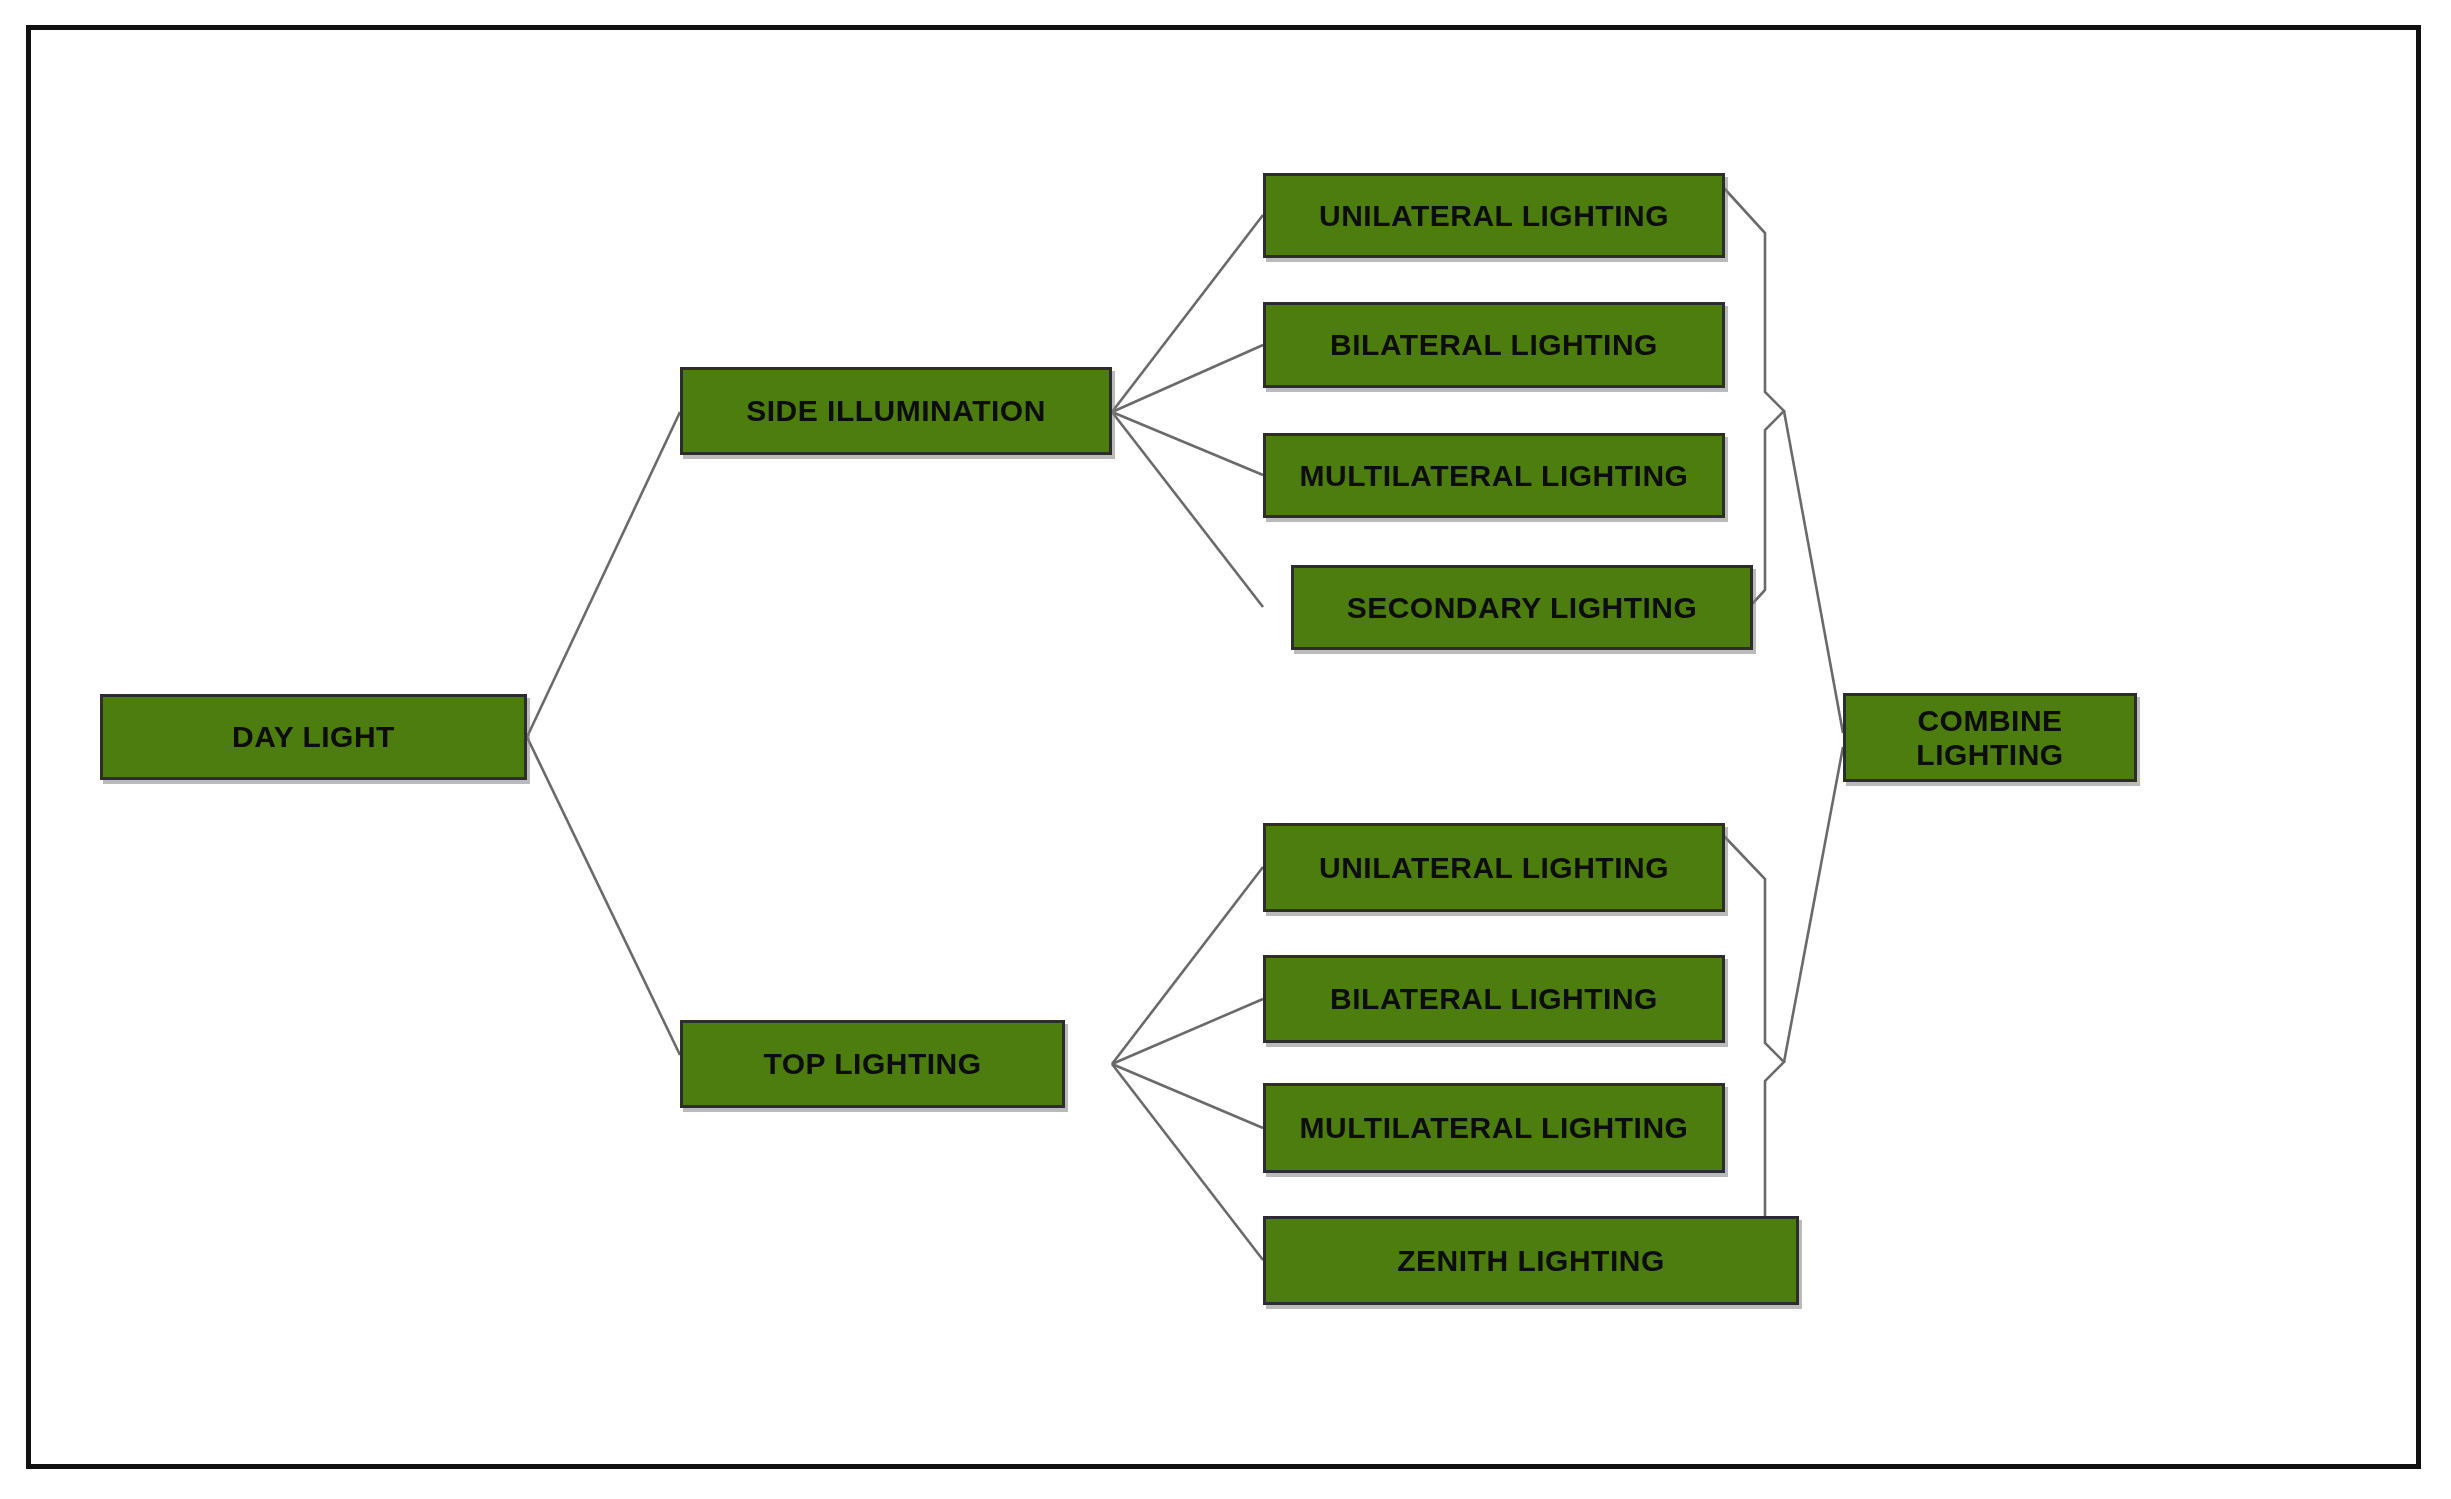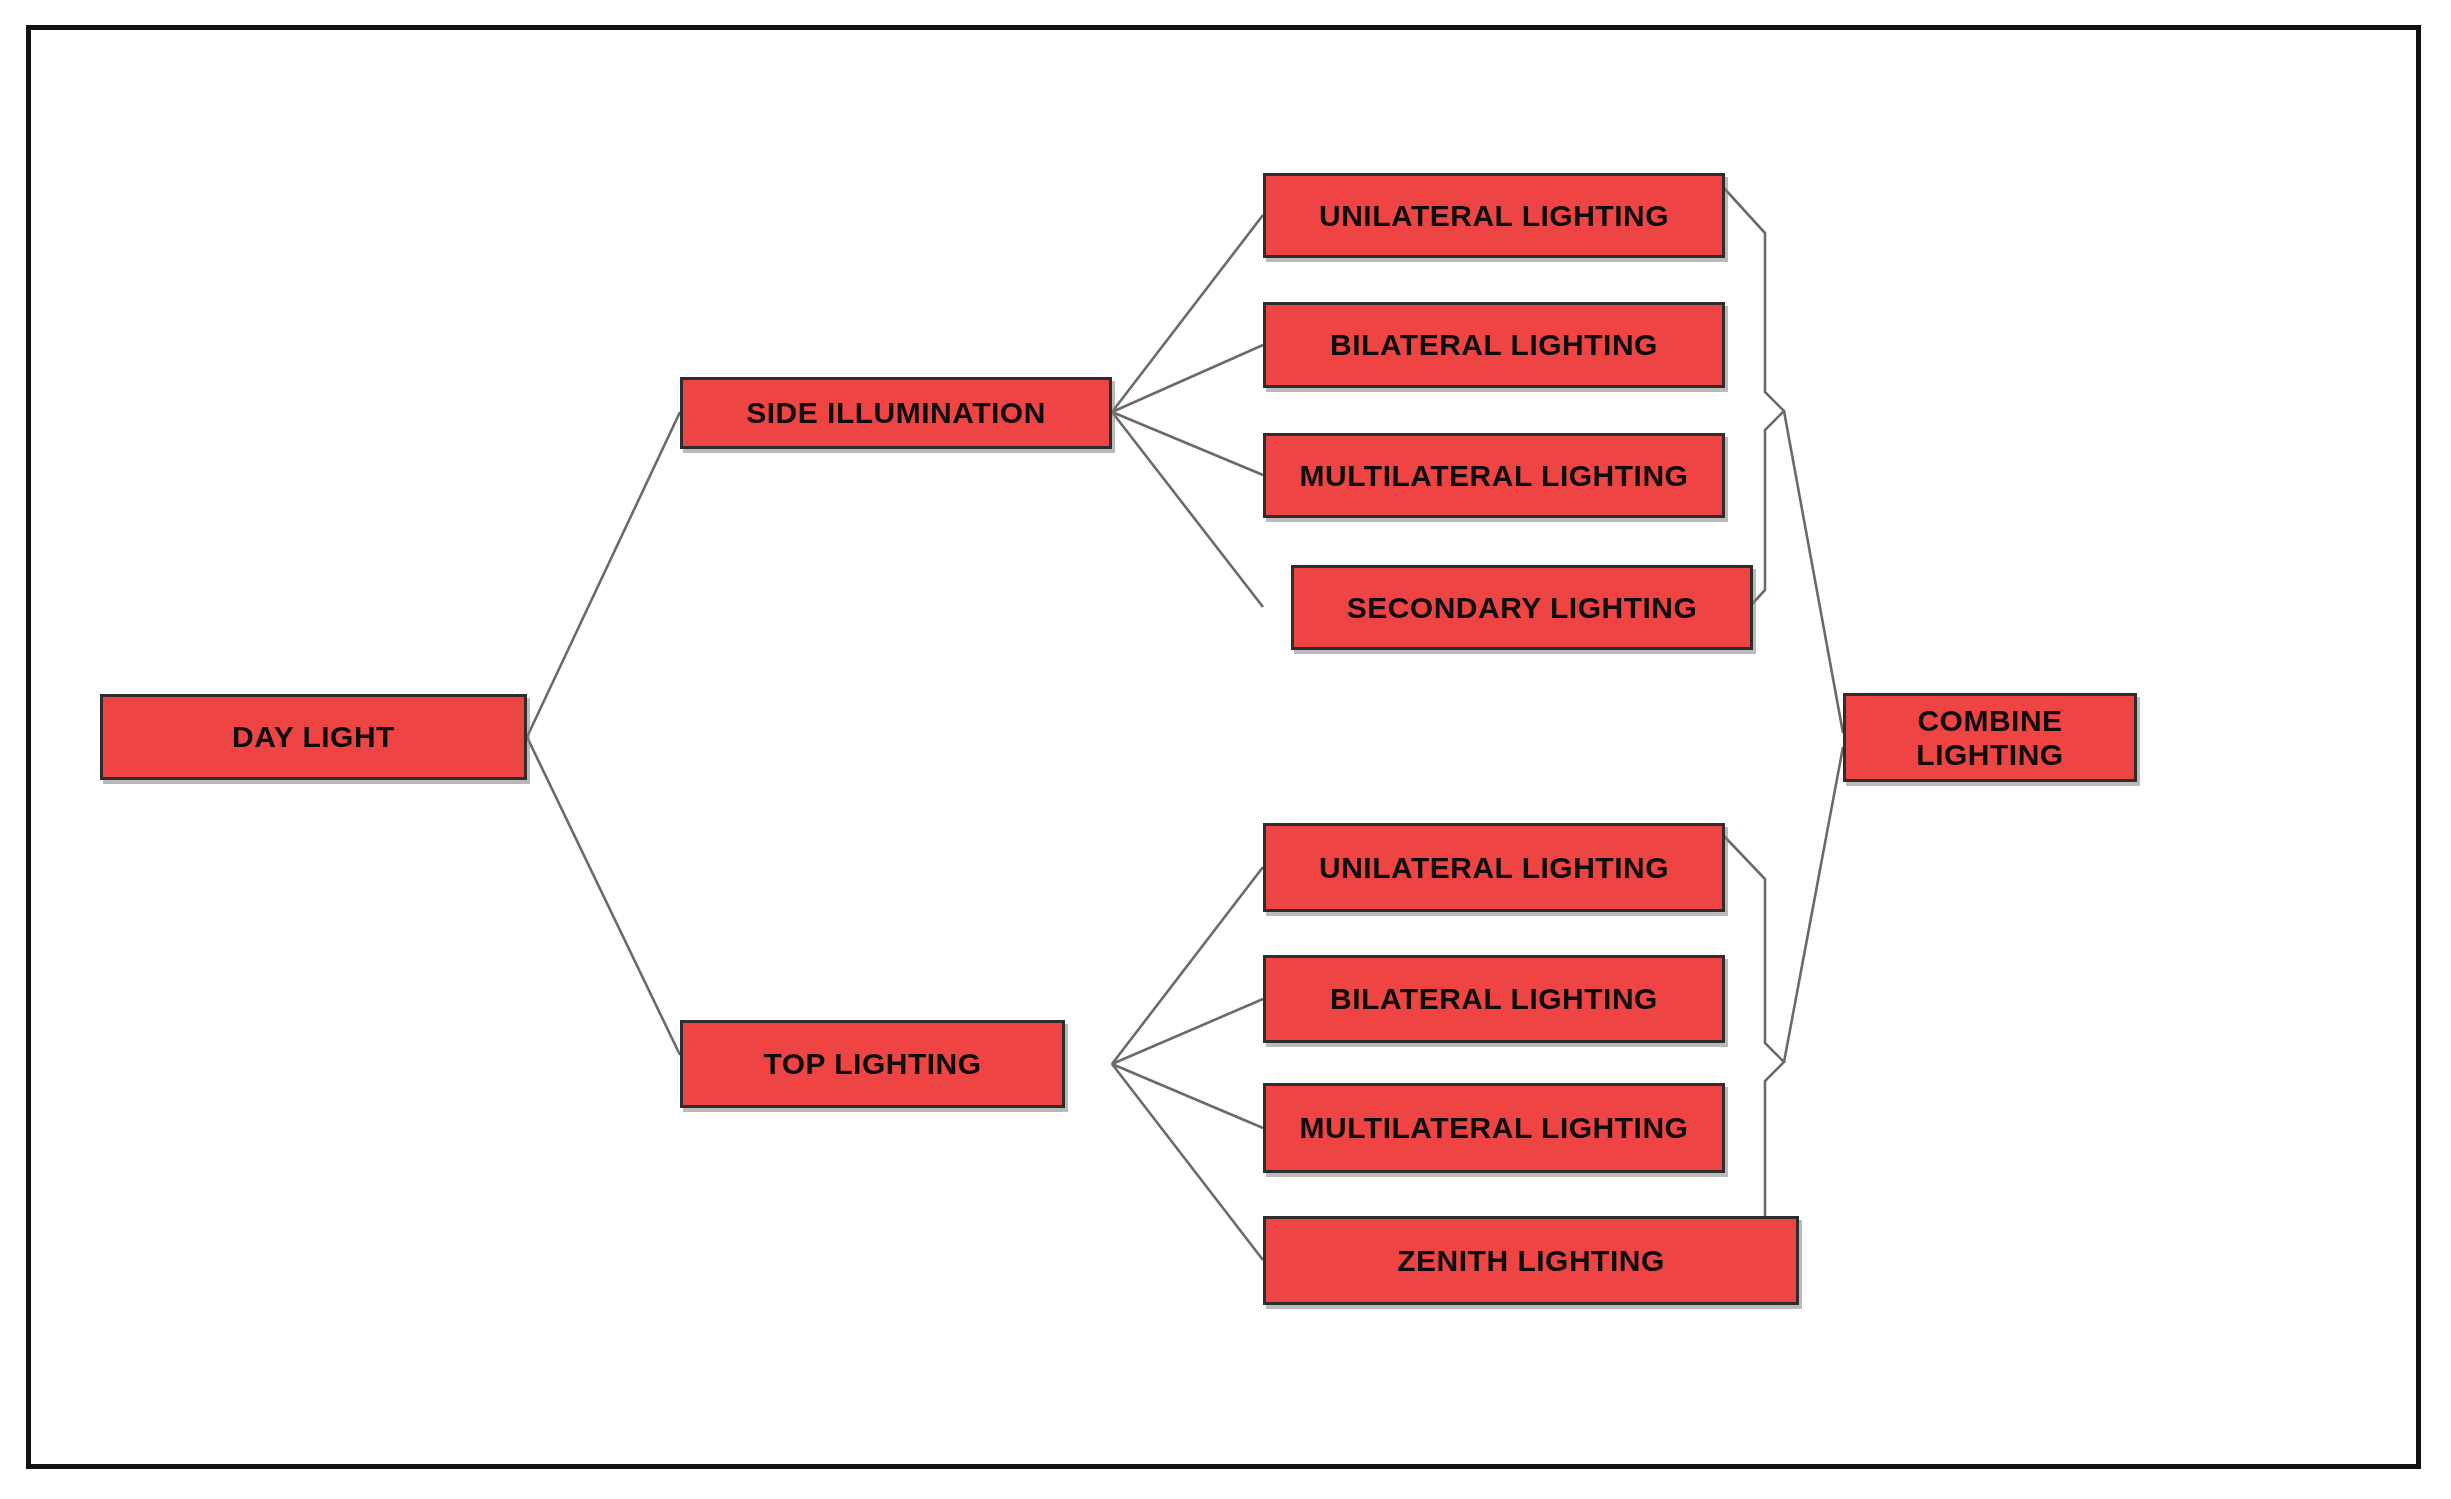--- a/index.html
+++ b/index.html
@@ -34,7 +34,7 @@
   .node {
     position: absolute;
     box-sizing: border-box;
-    background: #ef4444;
+    background: #4d7c0f;
     border: 3px solid #2d2d2d;
     box-shadow: 3px 4px 0 rgba(130,130,130,0.55);
     display: flex;

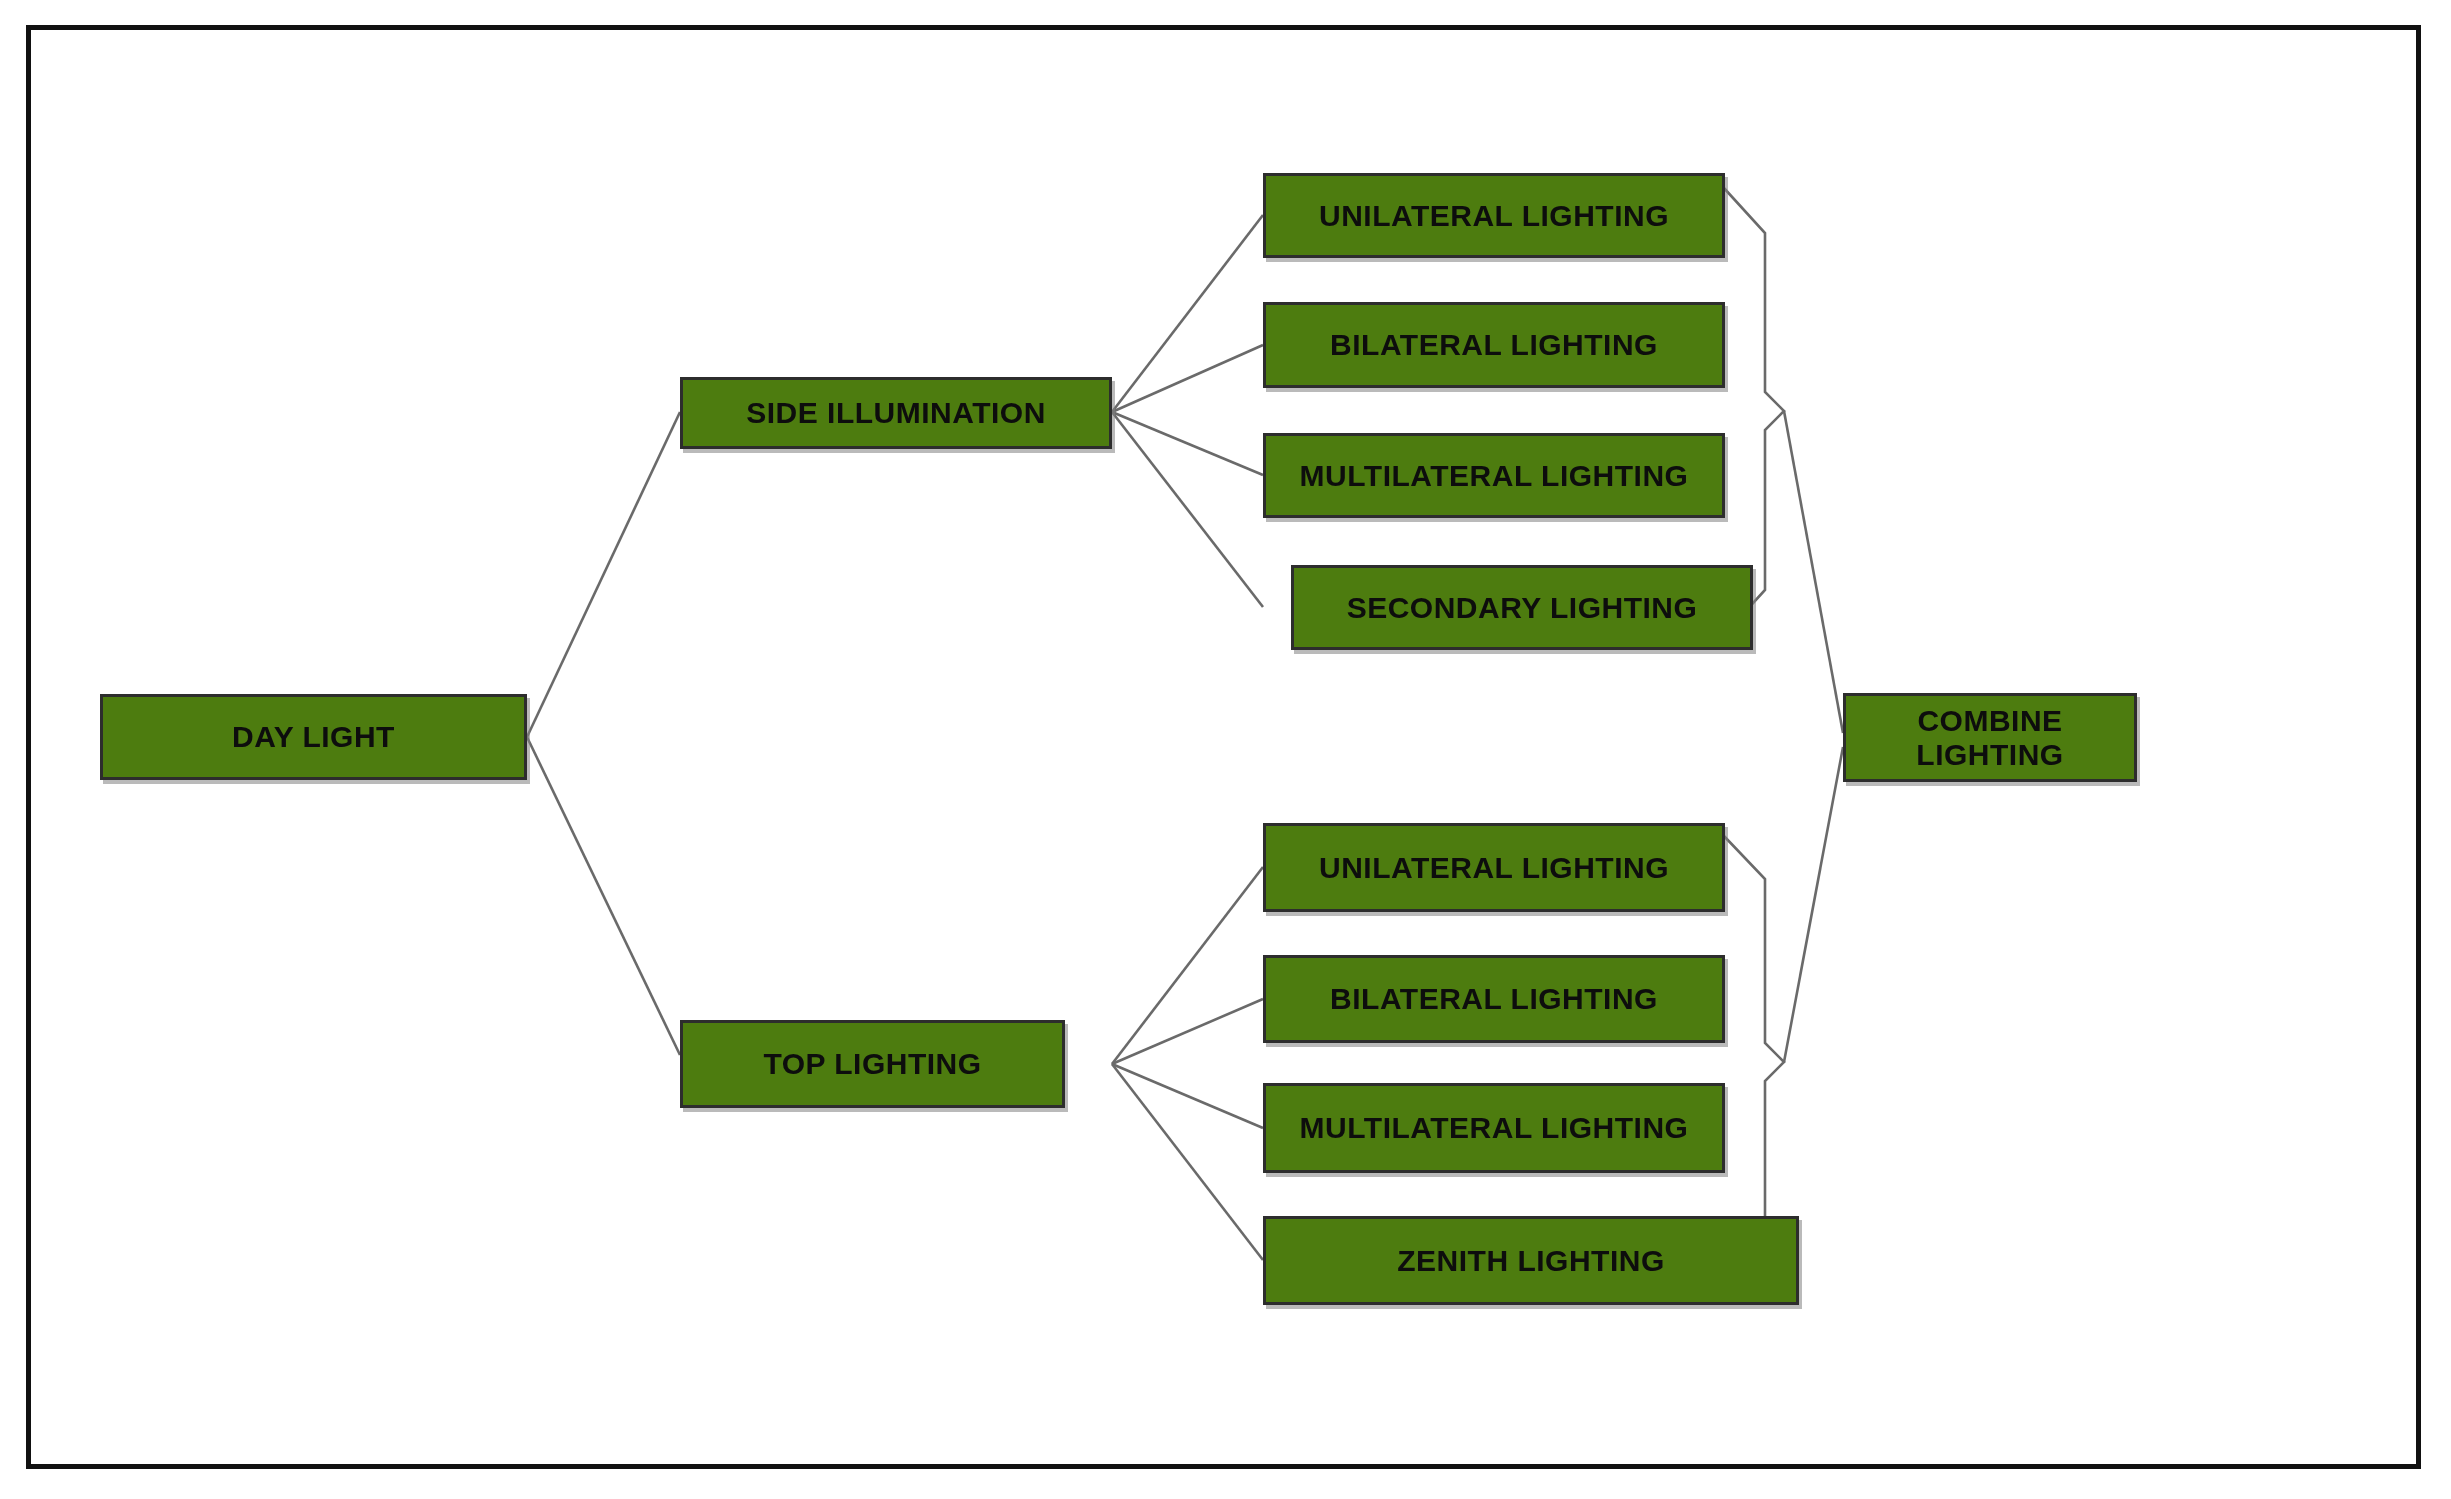--- a/index.html
+++ b/index.html
@@ -49,7 +49,7 @@
   }
   
   #n-day        { left: 100px;  top: 694px;  width: 427px; height: 86px; text-align: center; }
-  #n-side       { left: 680px;  top: 377px;  width: 432px; height: 72px; }
+  #n-side       { left: 680px;  top: 367px;  width: 432px; height: 88px; }
   #n-top        { left: 680px;  top: 1020px; width: 385px; height: 88px; }
   #n-side-uni   { left: 1263px; top: 173px;  width: 462px; height: 85px; }
   #n-side-bi    { left: 1263px; top: 302px;  width: 462px; height: 86px; }

